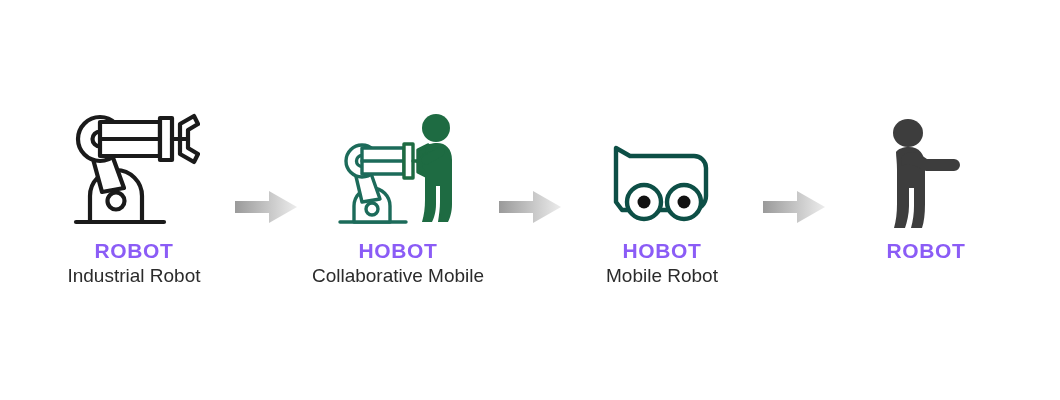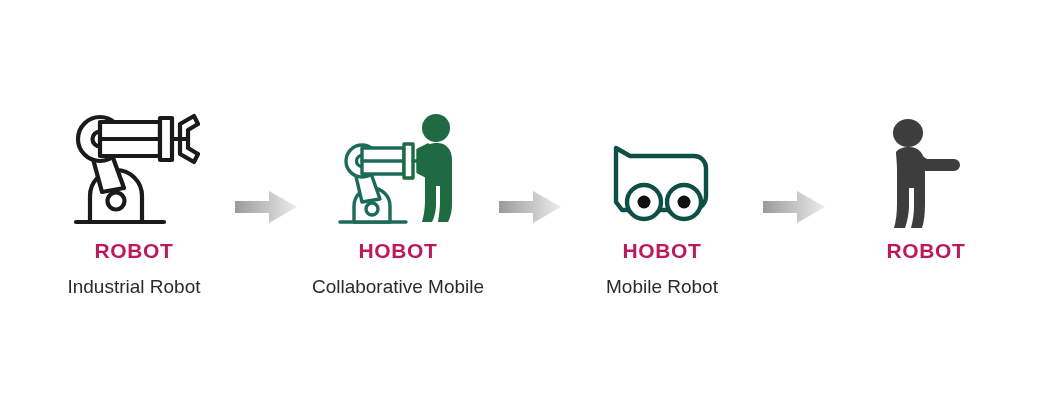--- a/index.html
+++ b/index.html
@@ -58,7 +58,7 @@
     font-size: 21px;
     font-weight: bold;
     letter-spacing: 0.6px;
-    color: #be185d;
+    color: #8b5cf6;
     margin-top: 10px;
     line-height: 1;
     white-space: nowrap;

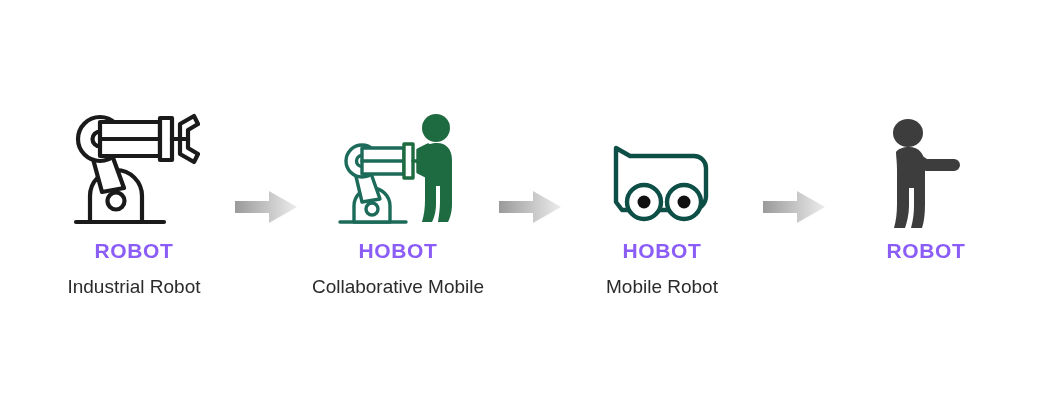--- a/index.html
+++ b/index.html
@@ -68,7 +68,7 @@
     font-size: 19px;
     font-weight: normal;
     color: #2b2b2b;
-    margin-top: 16px;
+    margin-top: 5px;
     line-height: 1;
     white-space: nowrap;
   }

